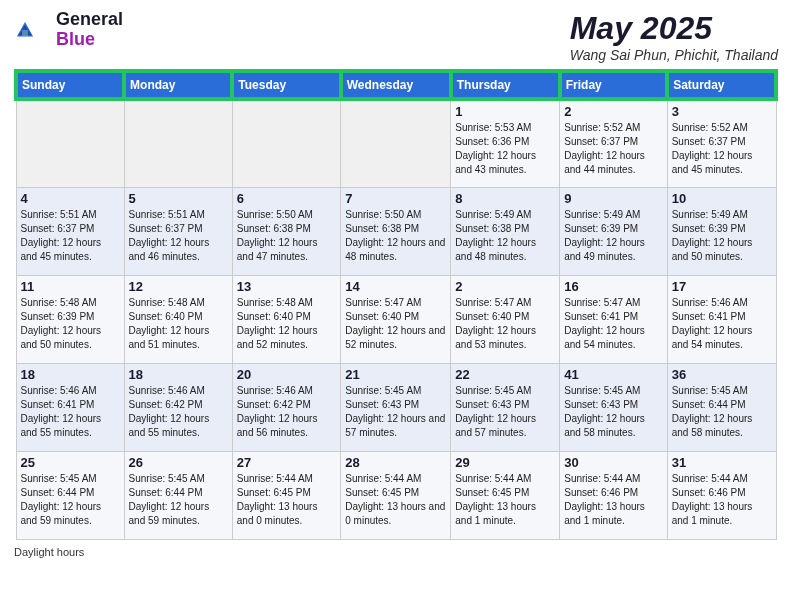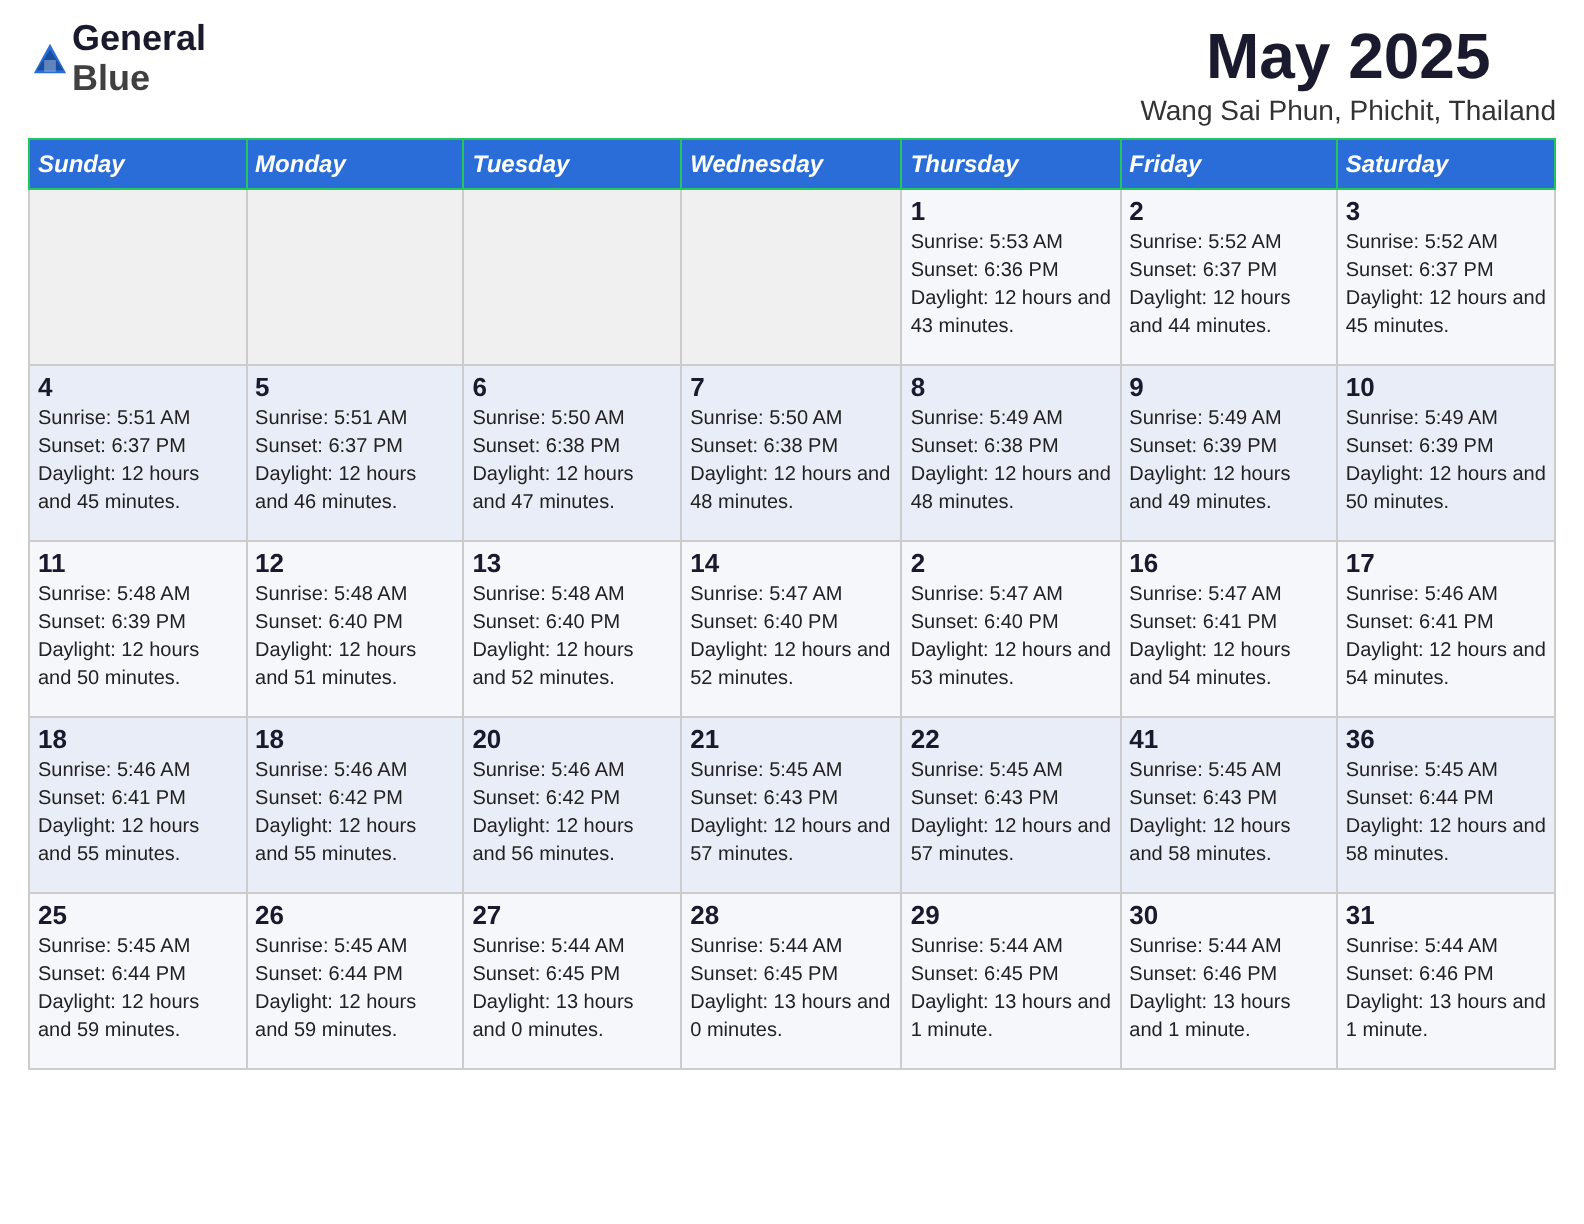--- a/index.html
+++ b/index.html
@@ -25,7 +25,7 @@
     .logo {
       display: flex;
       align-items: center;
-      gap: 0;
+      gap: 20px;
     }
     .logo-text {
       font-size: 18px;

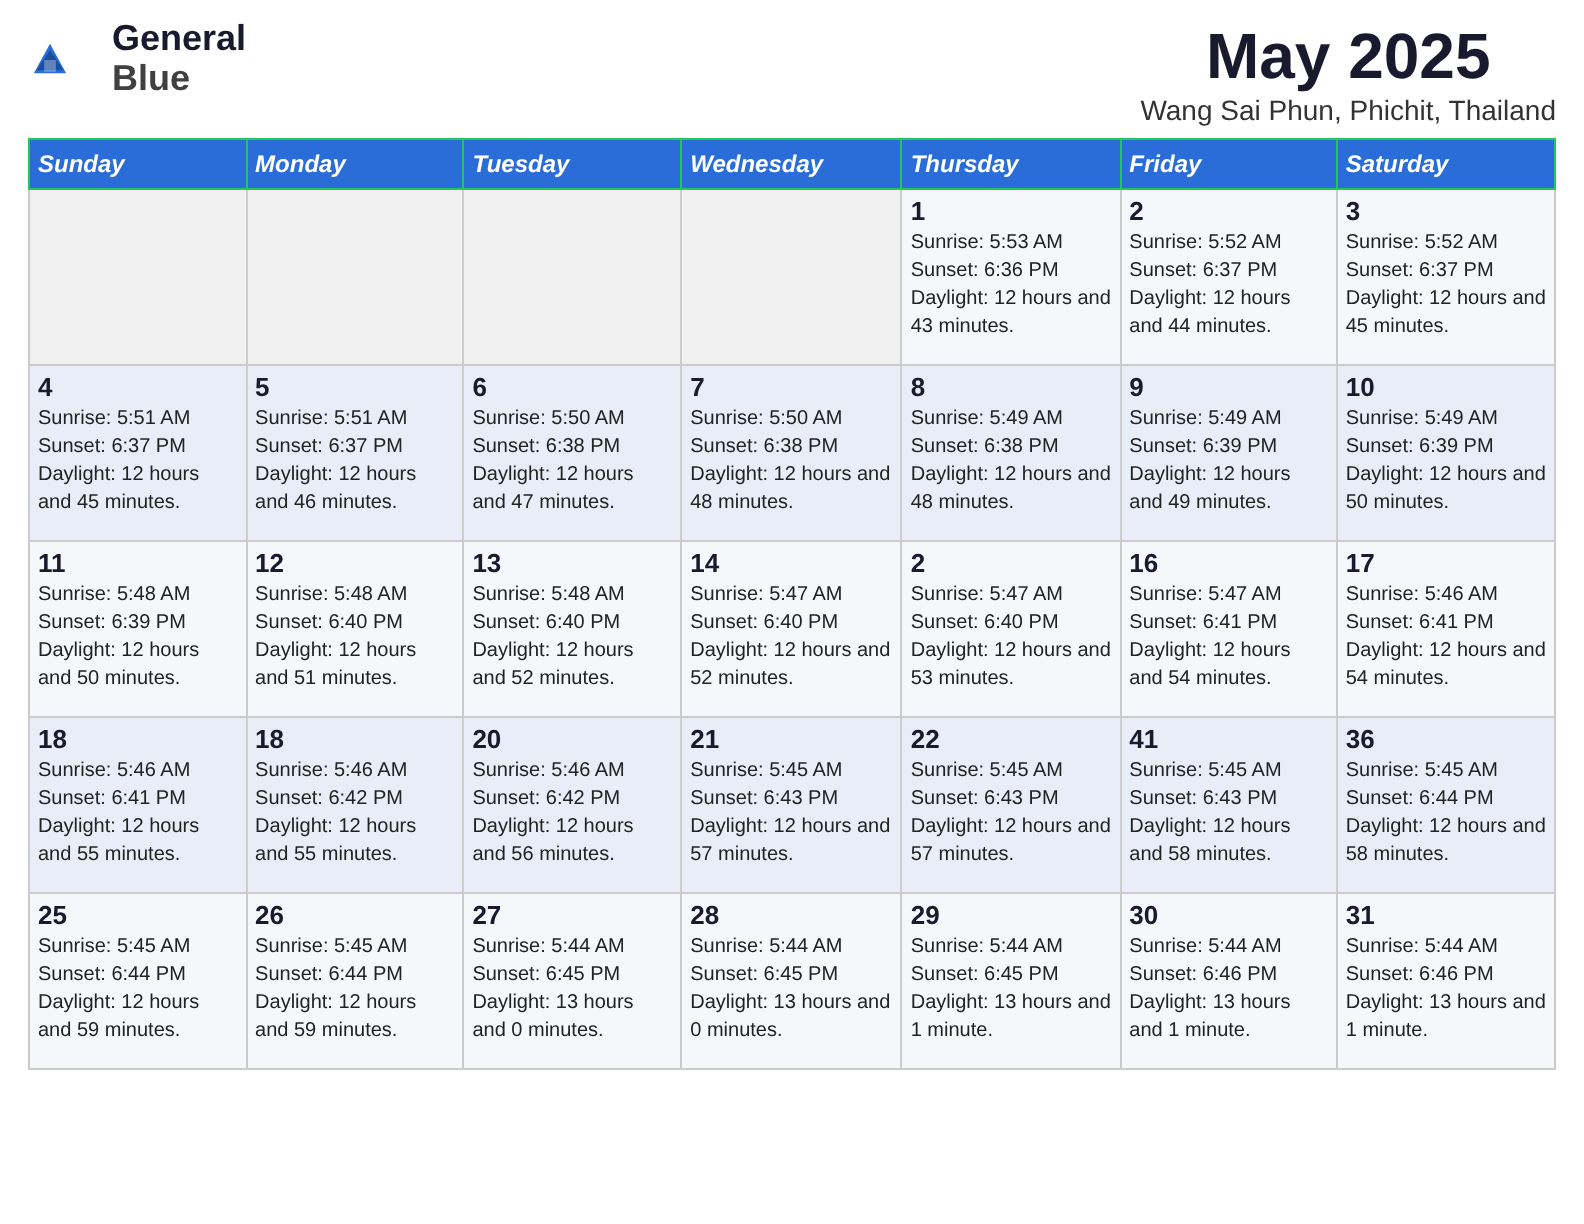--- a/index.html
+++ b/index.html
@@ -33,7 +33,7 @@
       line-height: 1.1;
     }
     .logo-general { color: #1a1a2e; }
-    .logo-blue { color: #404040; }
+    .logo-blue { color: #a21caf; }
     .logo-icon {
       width: 22px;
       height: 22px;

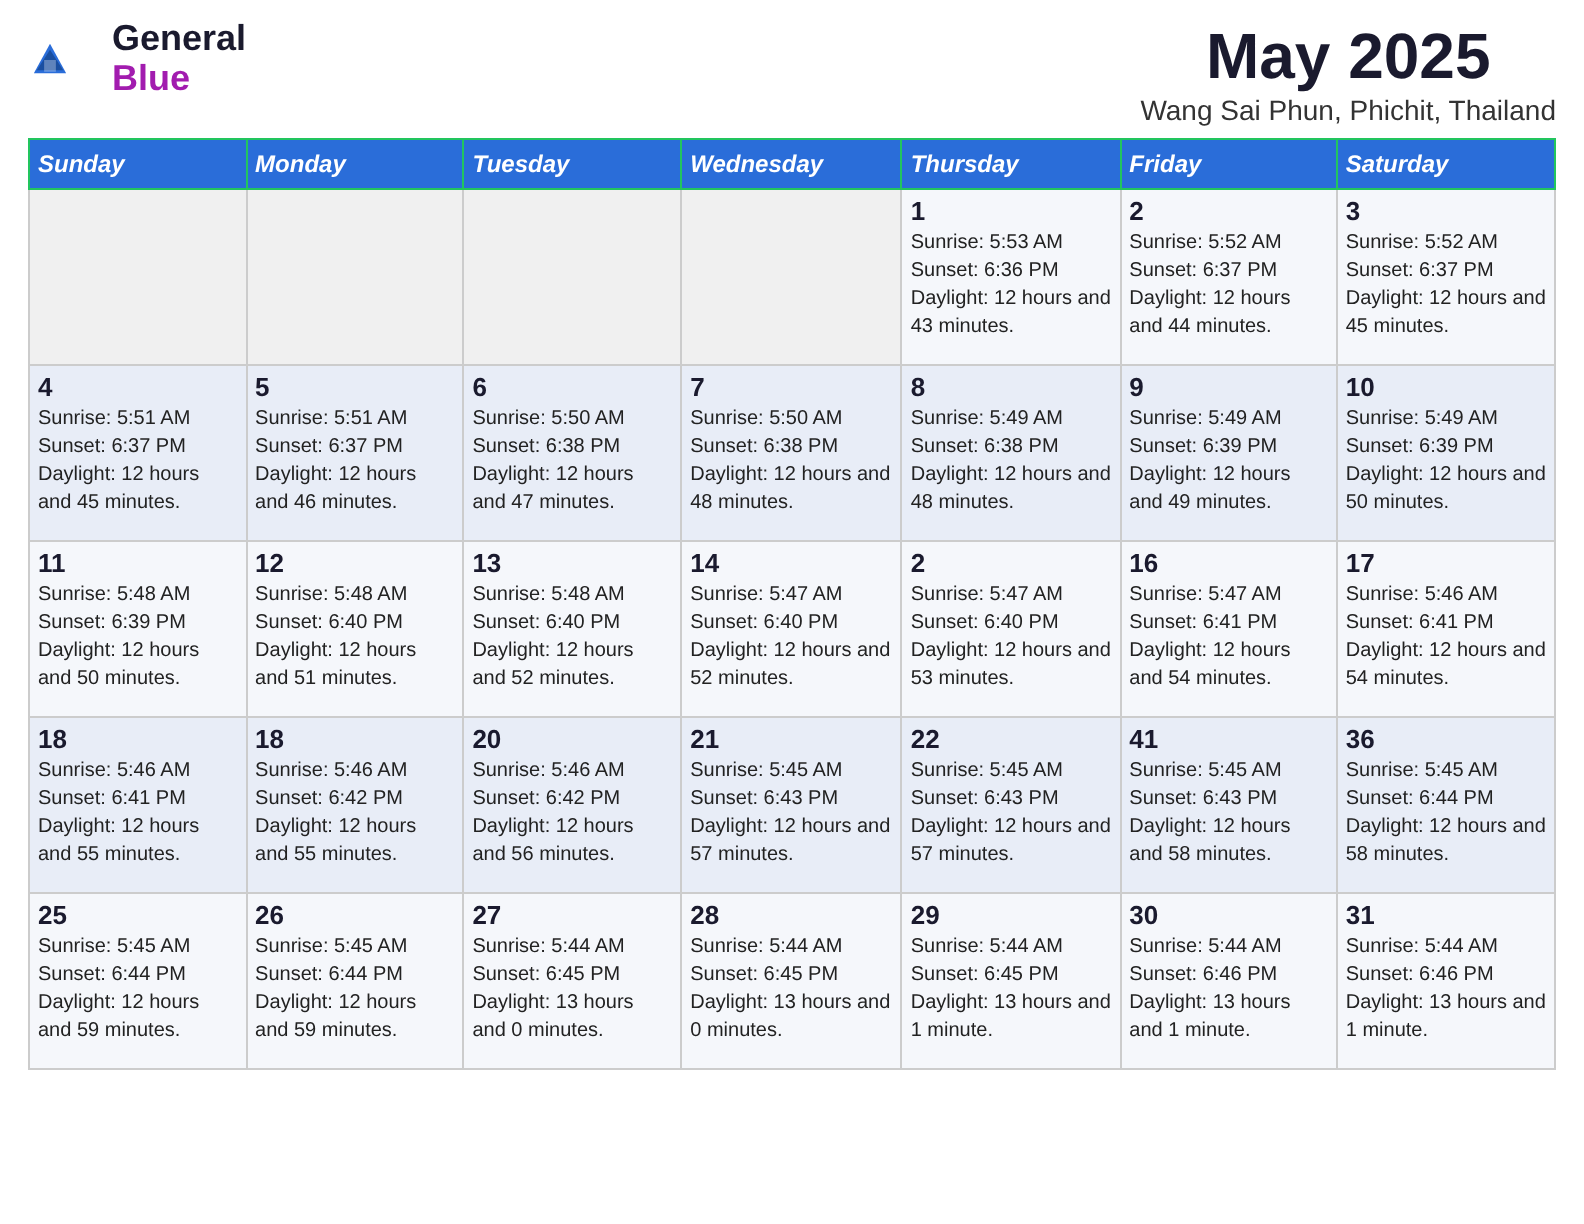--- a/index.html
+++ b/index.html
@@ -39,7 +39,8 @@
       height: 22px;
     }
     .title-block {
-      text-align: center;
+      text-align: left;
+      font-style: italic;
     }
     .month-title {
       font-size: 32px;

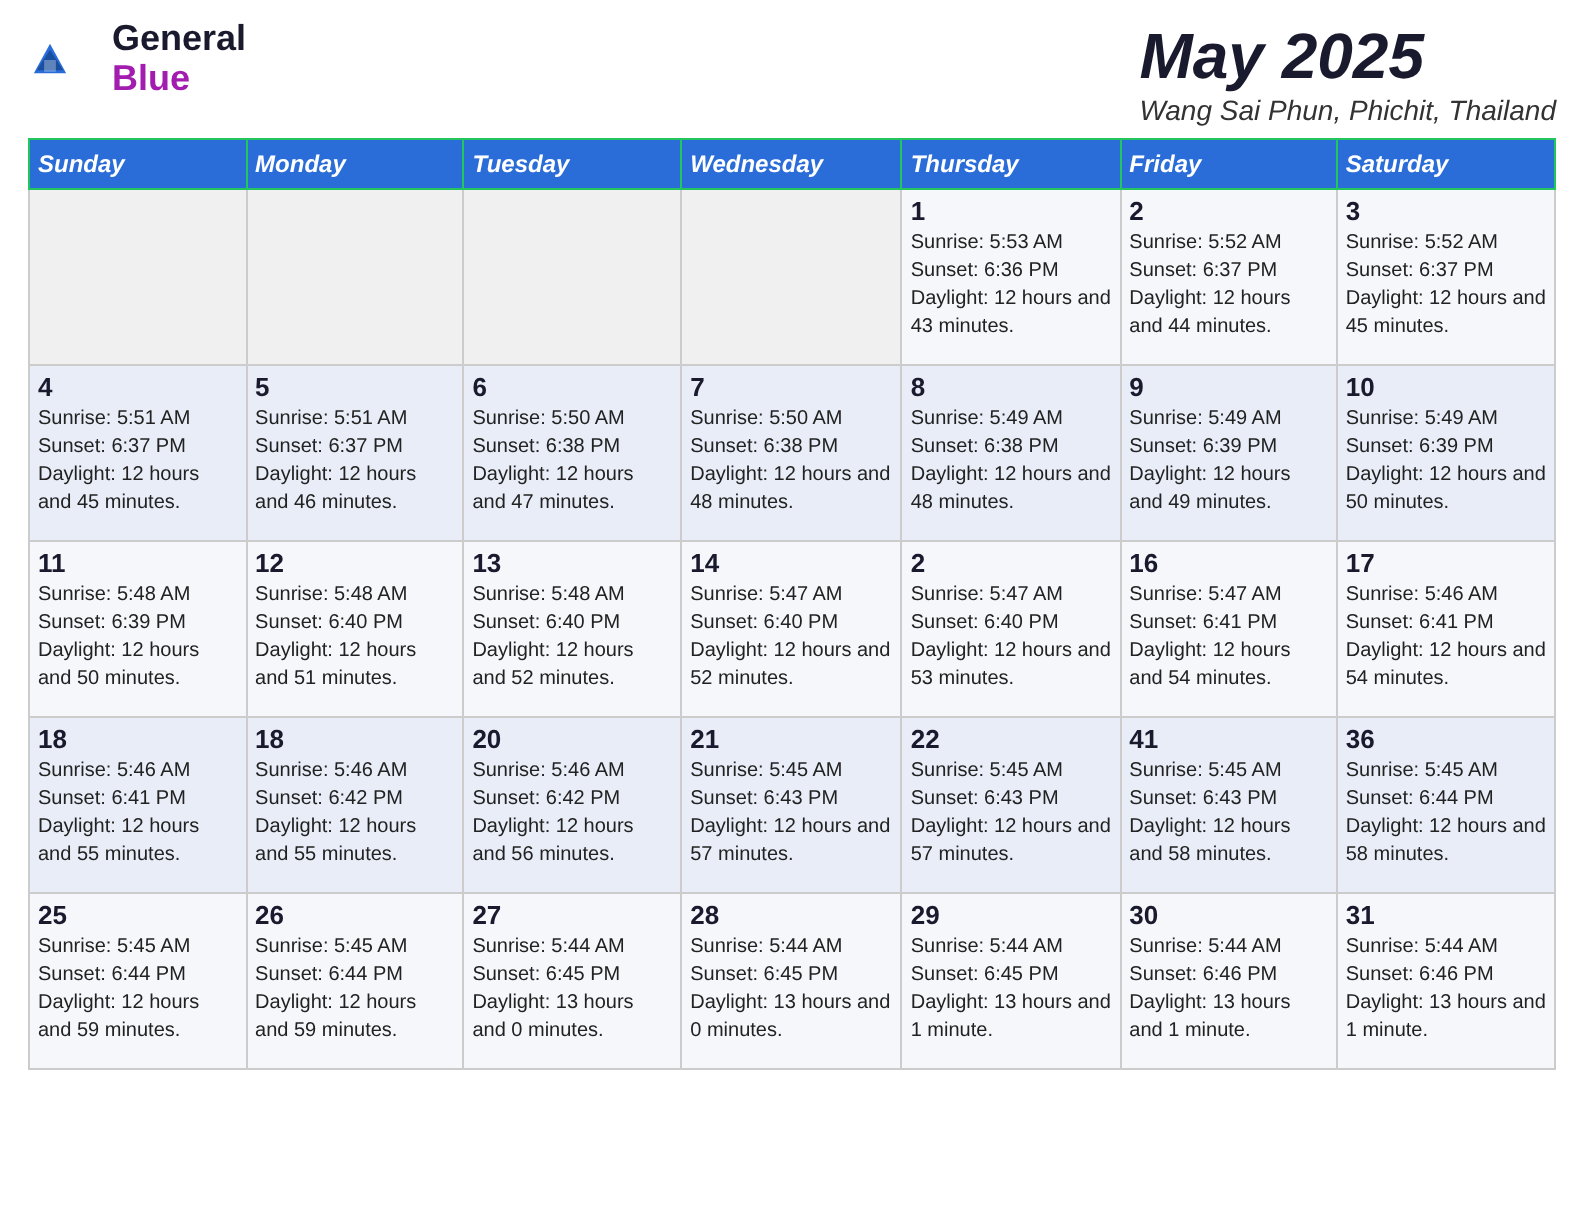--- a/index.html
+++ b/index.html
@@ -63,8 +63,7 @@
       text-align: left;
       font-size: 12px;
       font-weight: bold;
-      border: 1px solid #22c55e;
-      font-style: italic;
+      border: 4px solid #22c55e;
     }
     .calendar tbody td {
       vertical-align: top;

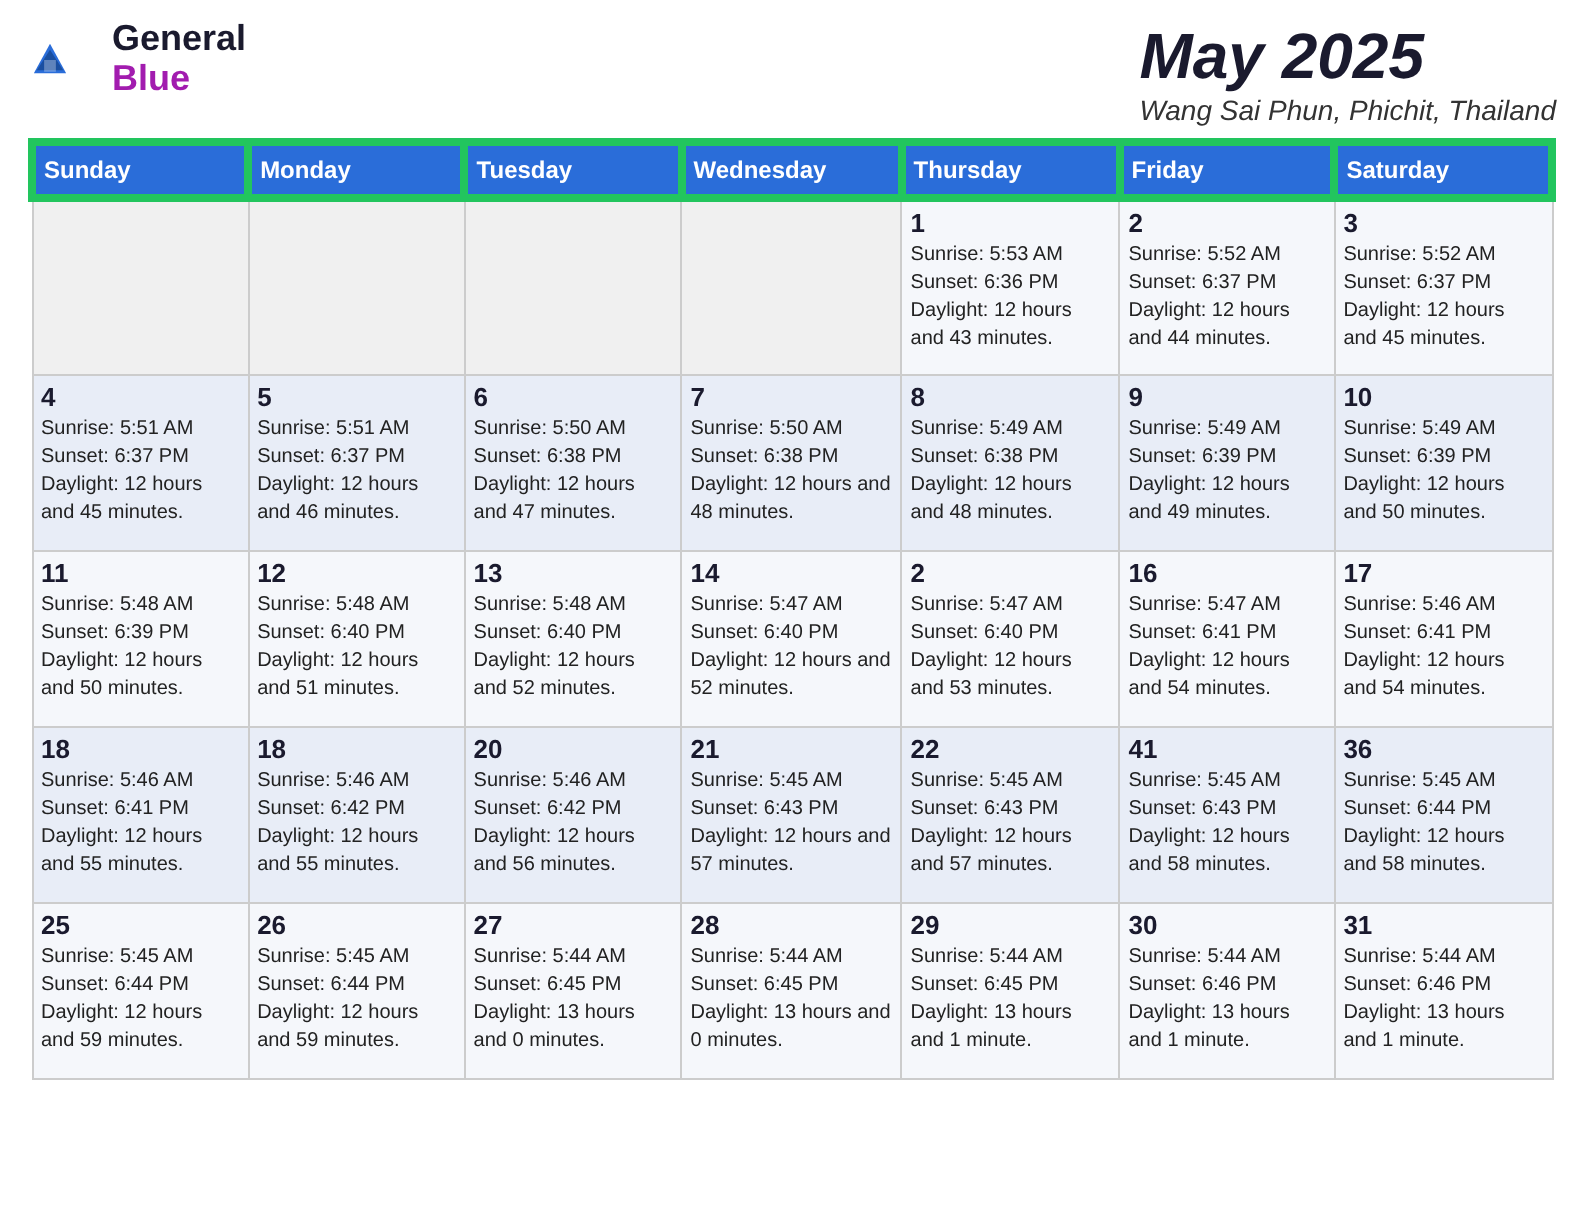--- a/index.html
+++ b/index.html
@@ -275,6 +275,9 @@
       </tbody>
   </table>
 
+  <div class="footer">
+    <span>Daylight hours</span>
+  </div>
 </div>
 
 </body></html>

